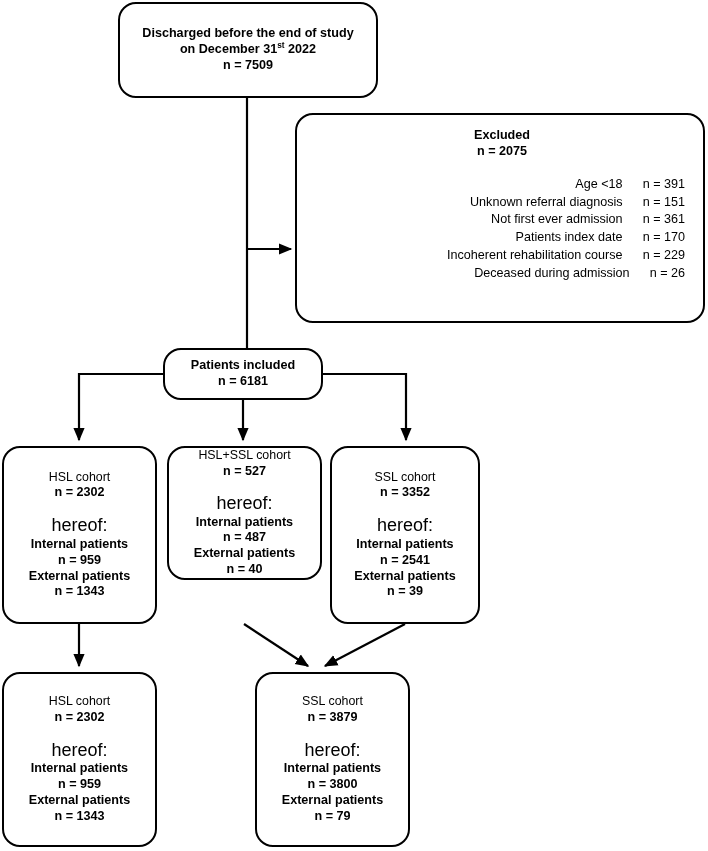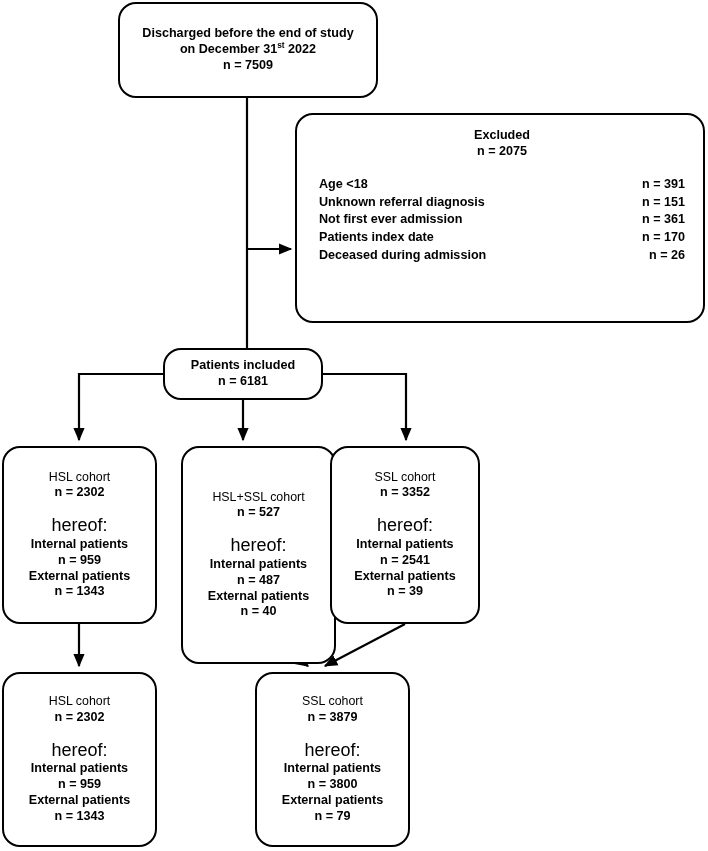--- a/index.html
+++ b/index.html
@@ -77,10 +77,10 @@
   .excl-spacer { height: 16px; }
   .excl-row {
     display: flex;
-    justify-content: space-between;
+    justify-content: flex-end;
     align-items: baseline;
     font-size: 12.6px;
-    font-weight: 700;
+    font-weight: 400;
     line-height: 1.42;
     gap: 6px;
   }

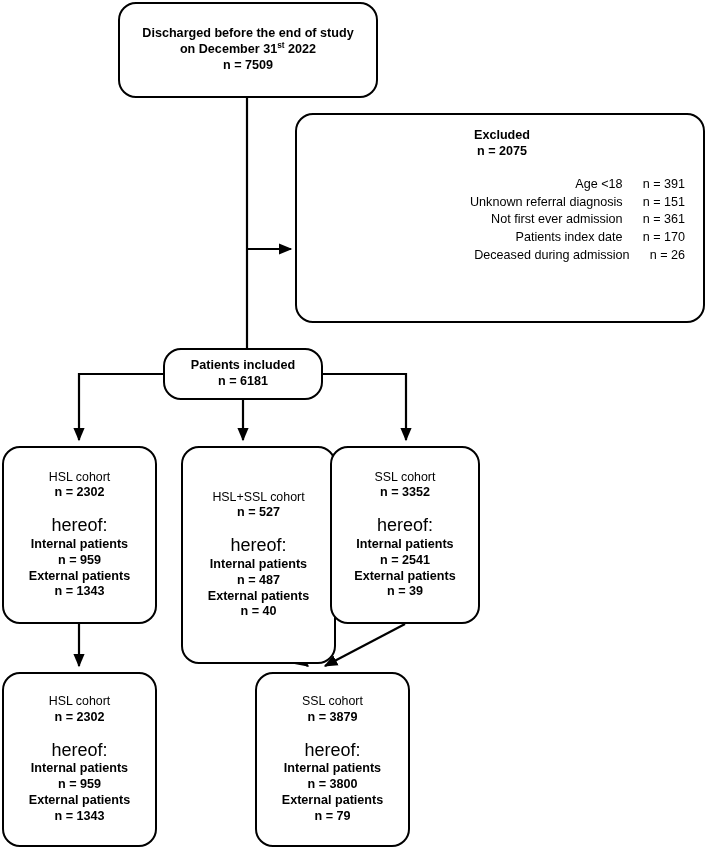--- a/index.html
+++ b/index.html
@@ -146,6 +146,10 @@
       <span class="count">n = 170</span>
     </div>
     <div class="excl-row">
+      <span class="reason">Incoherent rehabilitation course</span>
+      <span class="count">n = 229</span>
+    </div>
+    <div class="excl-row">
       <span class="reason">Deceased during admission</span>
       <span class="count">n = 26</span>
     </div>

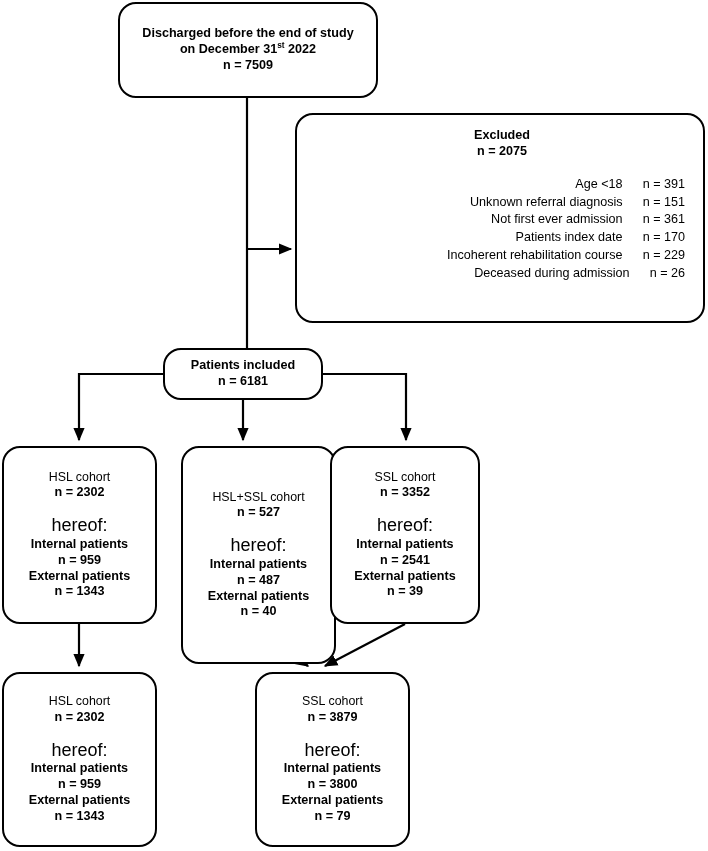--- a/index.html
+++ b/index.html
@@ -171,7 +171,7 @@
     <div class="line cohort-n">n = 1343</div>
   </div>
 
-  <div class="node" style="left:167px; top:446px; width:155px; height:218px;margin-left:14px;">
+  <div class="node" style="left:167px; top:446px; width:155px; height:134px;">
     <div class="line cohort-title">HSL+SSL cohort</div>
     <div class="line cohort-n">n = 527</div>
     <div class="gap"></div>

